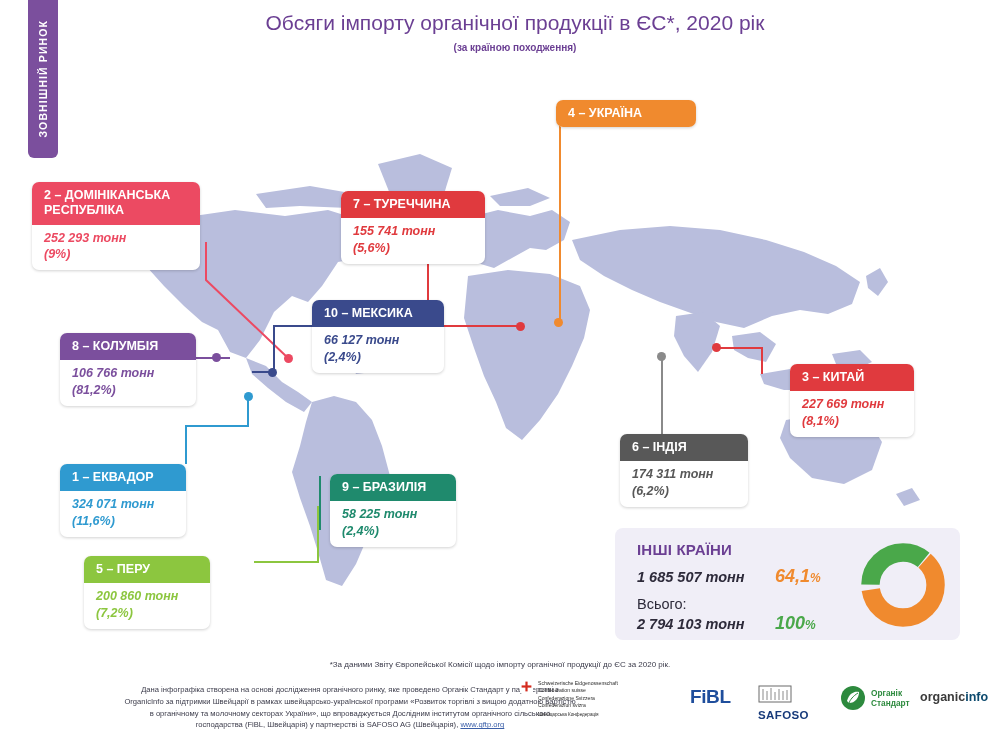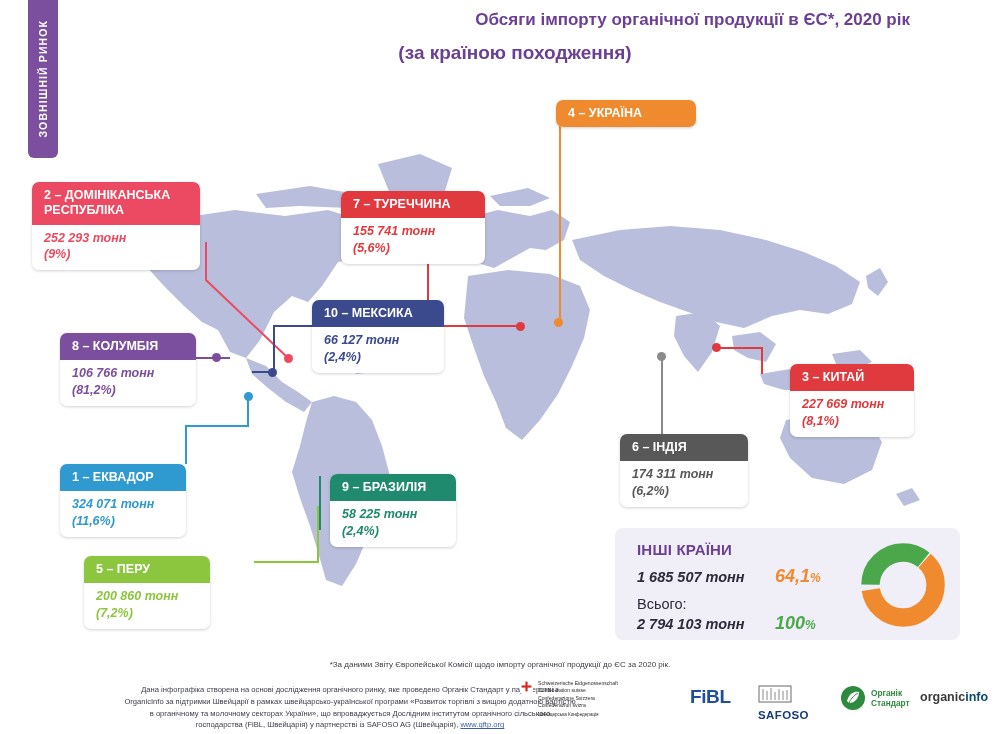--- a/index.html
+++ b/index.html
@@ -24,8 +24,8 @@
 
   
   .title {
-    position:absolute; left:120px; top:10px; width:790px; text-align:right;
-    color:#6b3f93; font-size:17px; font-weight:bold; line-height:1.22;
+    position:absolute; left:120px; top:10px; width:790px; text-align:center;
+    color:#6b3f93; font-size:21px; font-weight:normal; line-height:1.22;
   }
   .subtitle {
     position:absolute; left:120px; top:42px; width:790px; text-align:center;

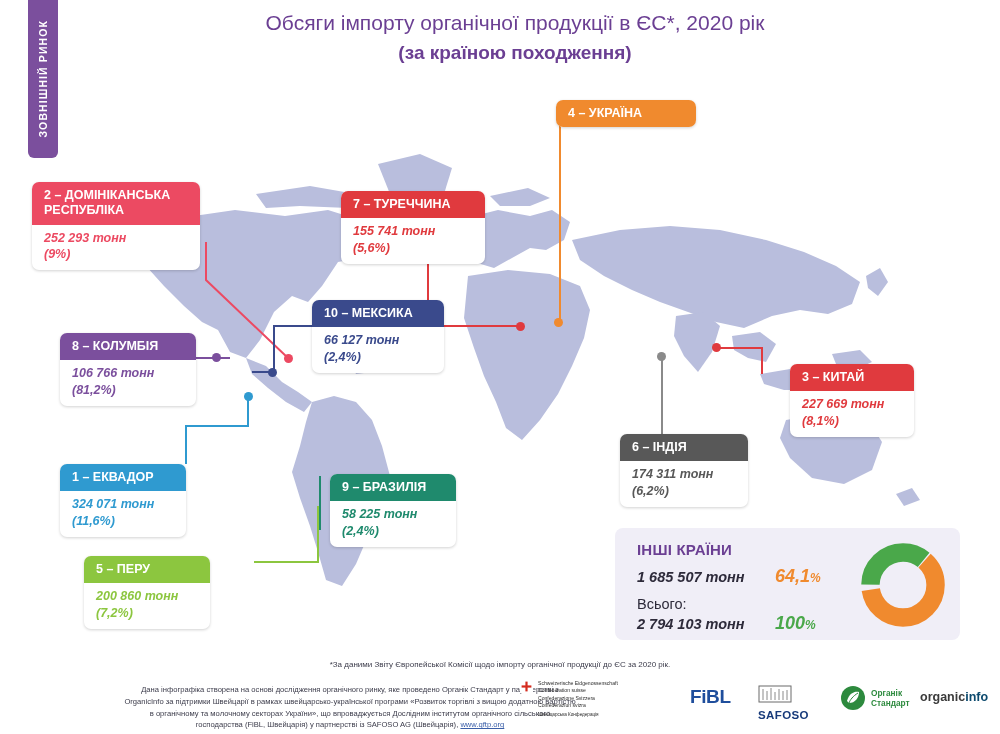--- a/index.html
+++ b/index.html
@@ -29,7 +29,7 @@
   }
   .subtitle {
     position:absolute; left:120px; top:42px; width:790px; text-align:center;
-    color:#6b3f93; font-size:19px; font-weight:bold;
+    color:#6b3f93; font-size:10px; font-weight:bold;
   }
 
   

